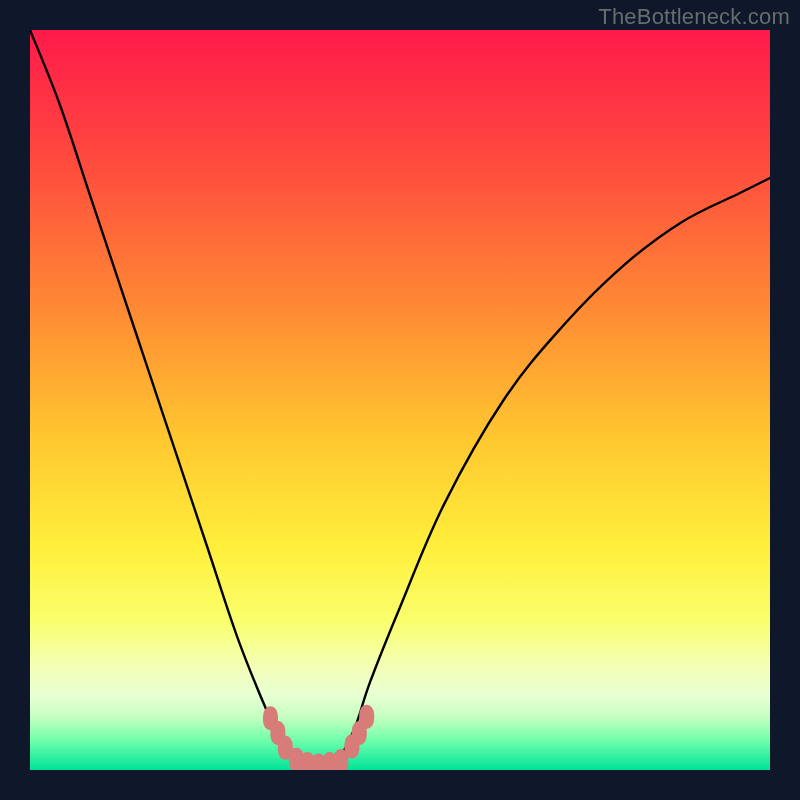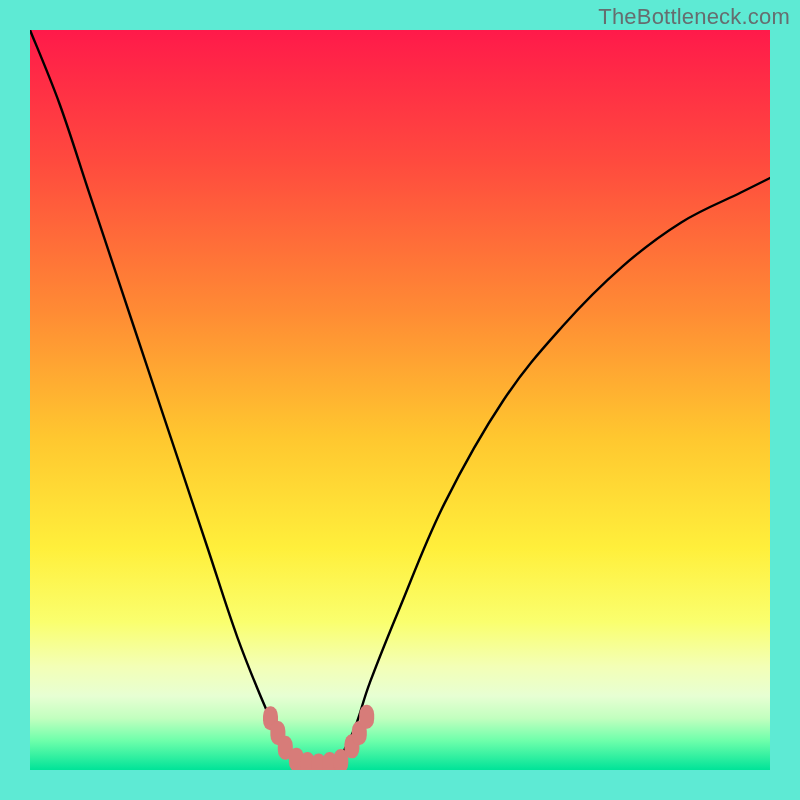--- a/index.html
+++ b/index.html
@@ -17,7 +17,7 @@
     left: 0;
     width: 800px;
     height: 800px;
-    background: #5eead4;
+    background: #0f172a;
   }
   .plot {
     position: absolute;

